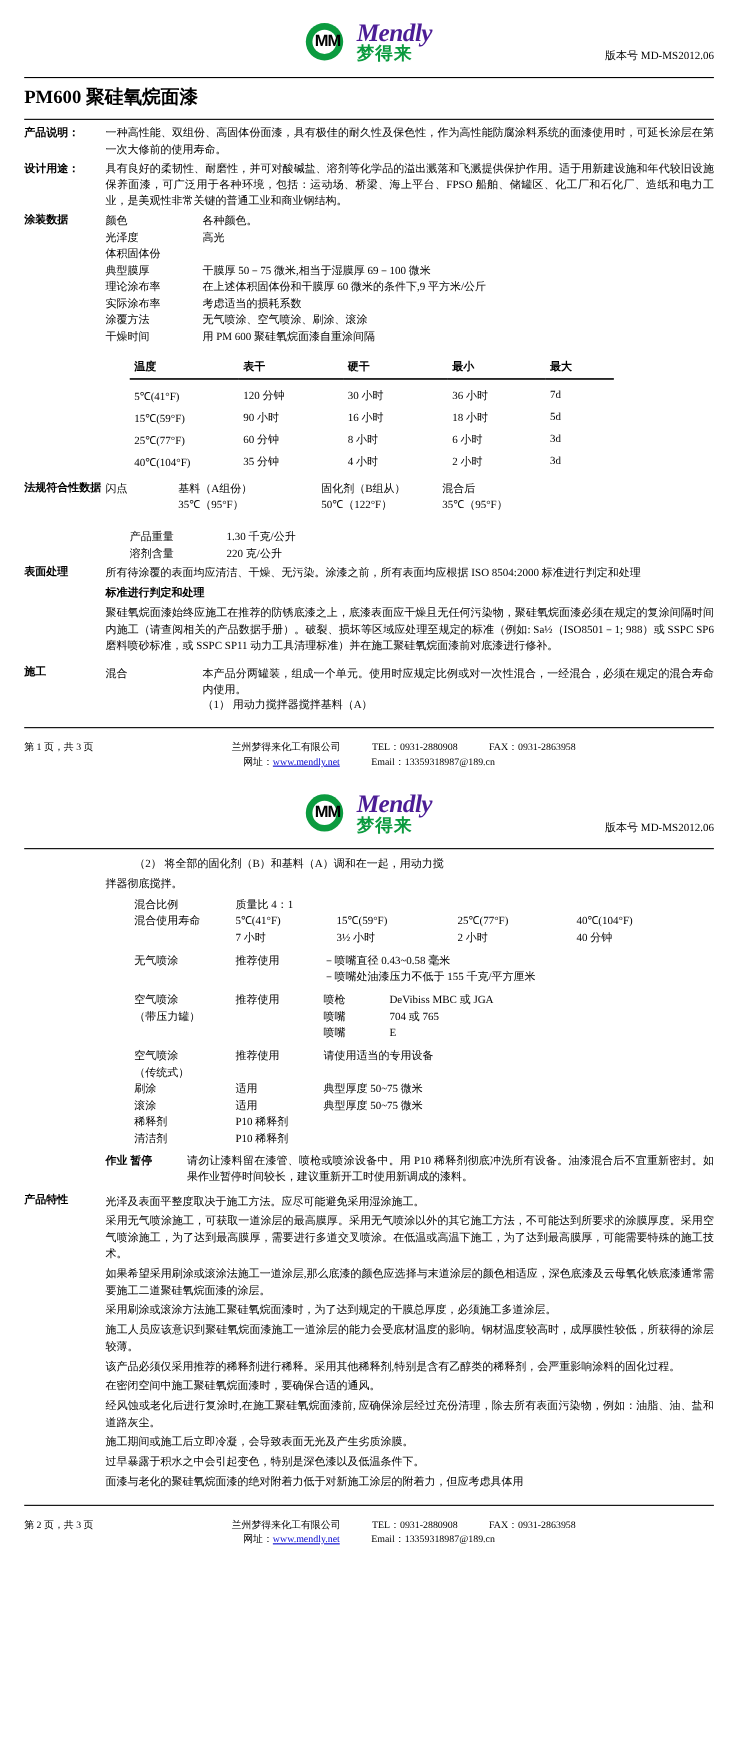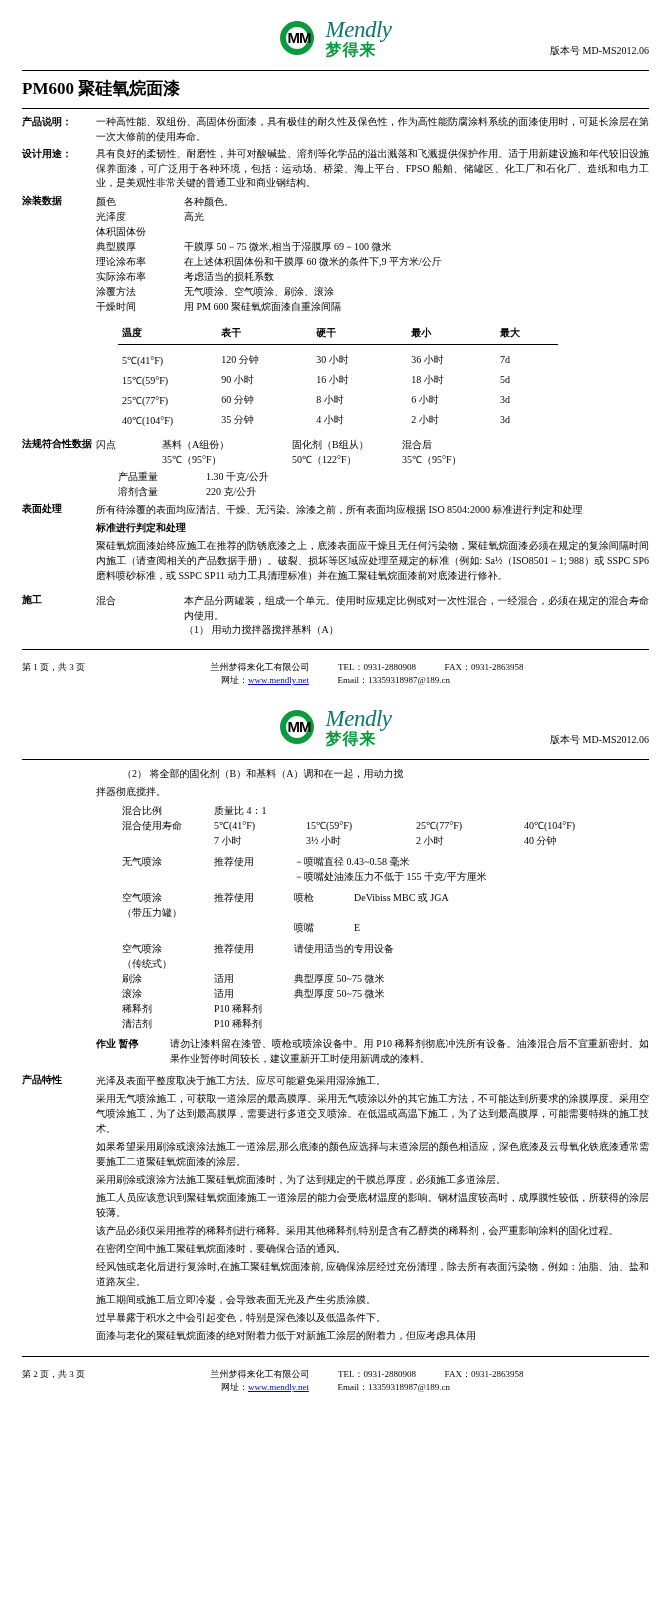--- a/index.html
+++ b/index.html
@@ -69,9 +69,9 @@
   .logo-en {
     font-family: "Liberation Serif", serif;
     font-size: 23px;
-    font-weight: normal;
+    font-weight: bold;
     font-style: italic;
-    color: #0f766e;
+    color: #4c1d95;
     letter-spacing: -0.5px;
   }
   .logo-cn {

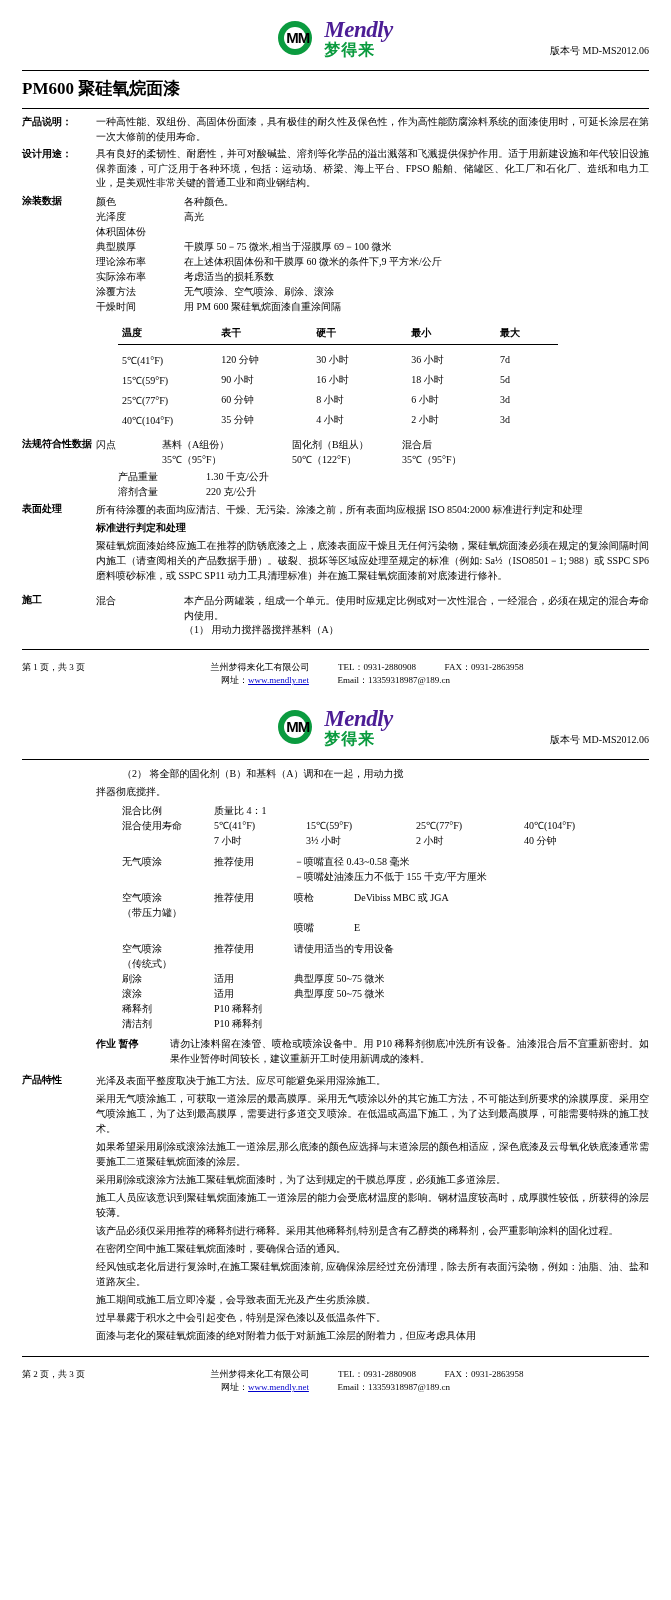--- a/index.html
+++ b/index.html
@@ -348,7 +348,7 @@
         <div class="c3">50℃（122°F）</div>
         <div class="c4">35℃（95°F）</div>
       </div>
-      <div class="sub" style="margin-left:22px;margin-top:2px;">
+      <div class="sub" style="margin-left:22px;margin-top:14px;">
         <div class="k">产品重量</div>
         <div class="v">1.30 千克/公升</div>
       </div>

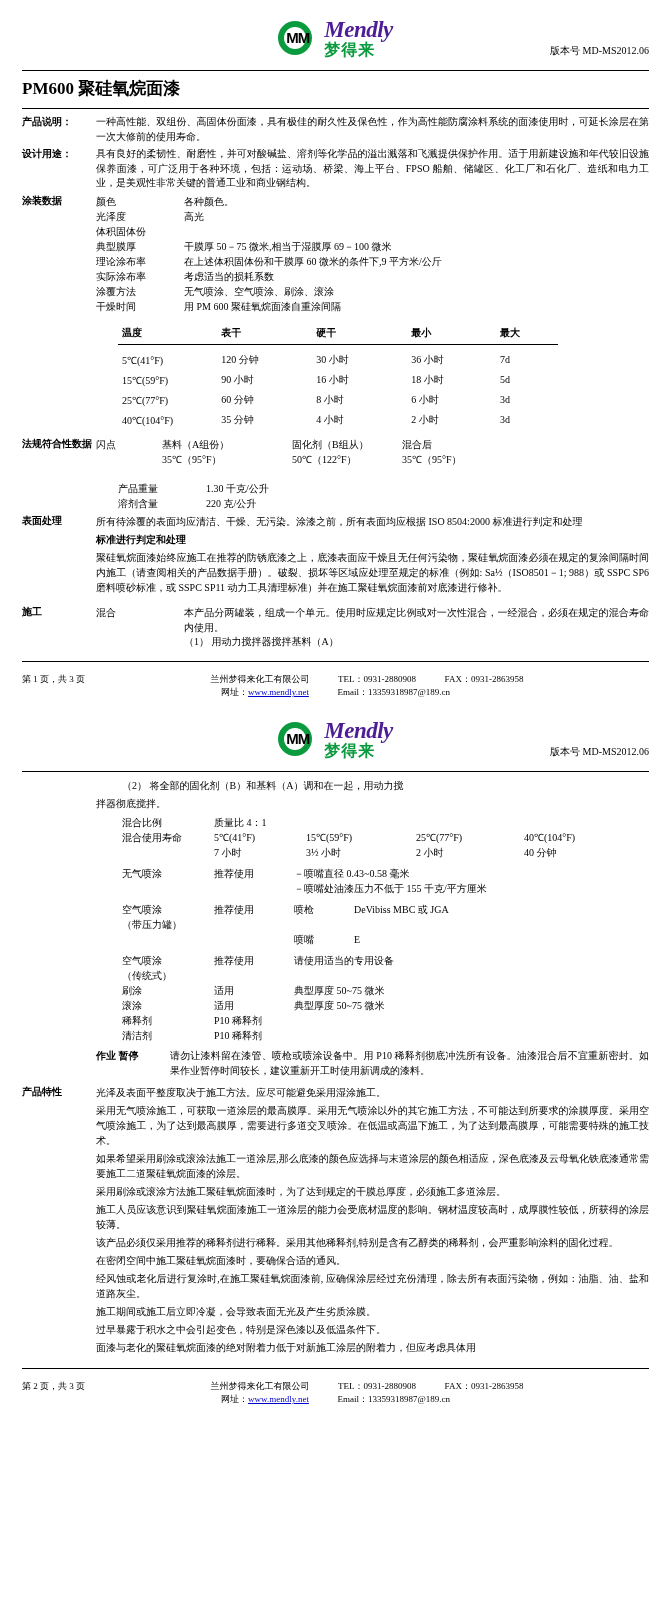--- a/index.html
+++ b/index.html
@@ -467,6 +467,9 @@
     <div class="p2row">
       <div class="a">（带压力罐）</div>
       <div class="b"></div>
+      <div class="c">
+        <span style="display:inline-block;width:60px;">喷嘴</span><span>704 或 765</span>
+      </div>
     </div>
     <div class="p2row">
       <div class="a"></div>

